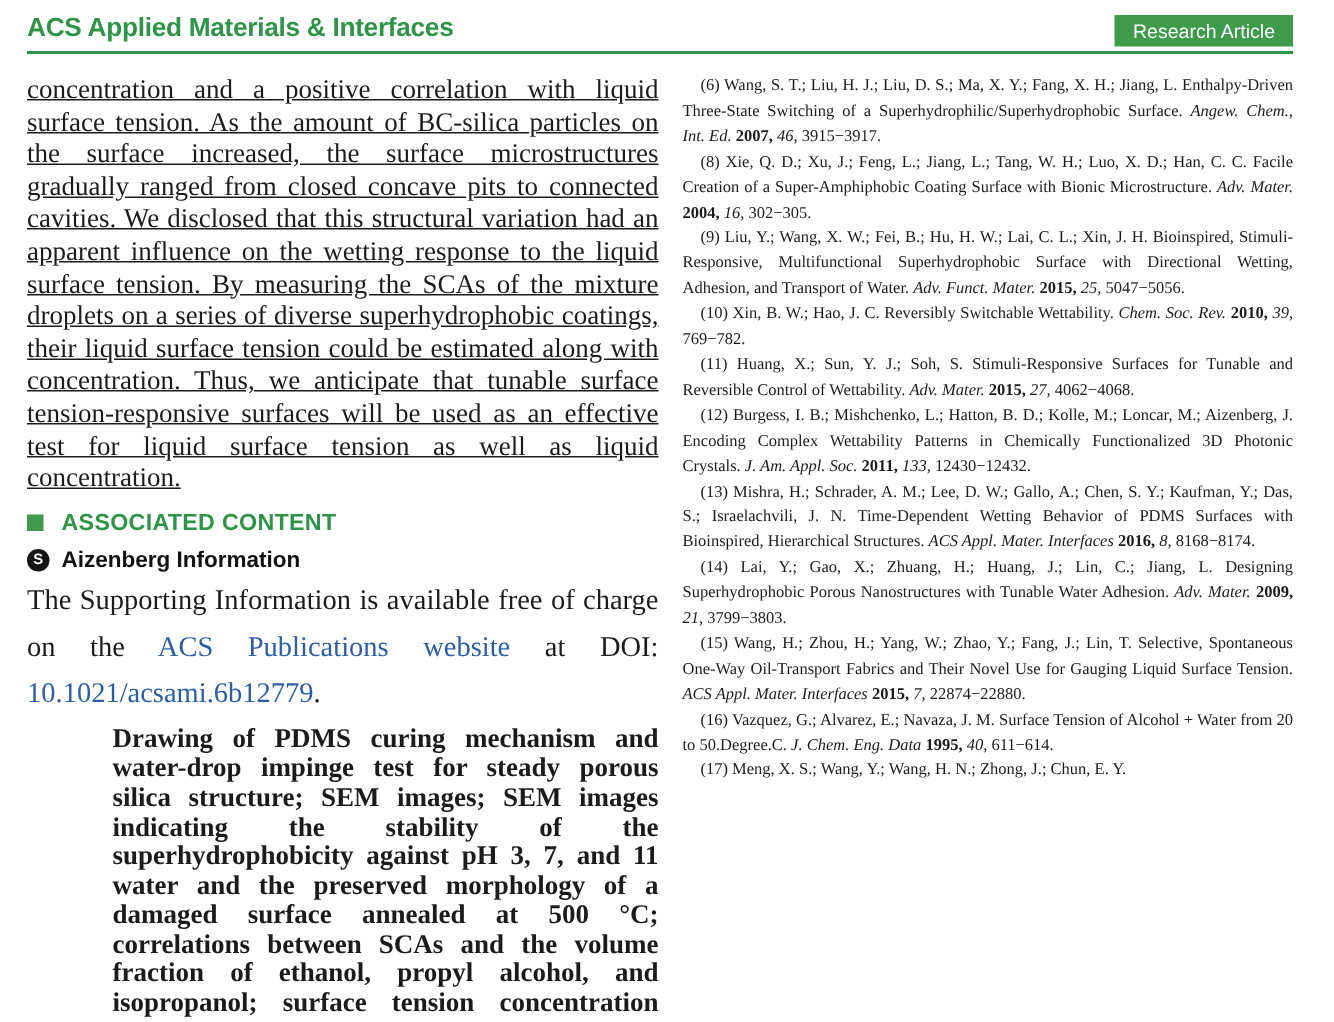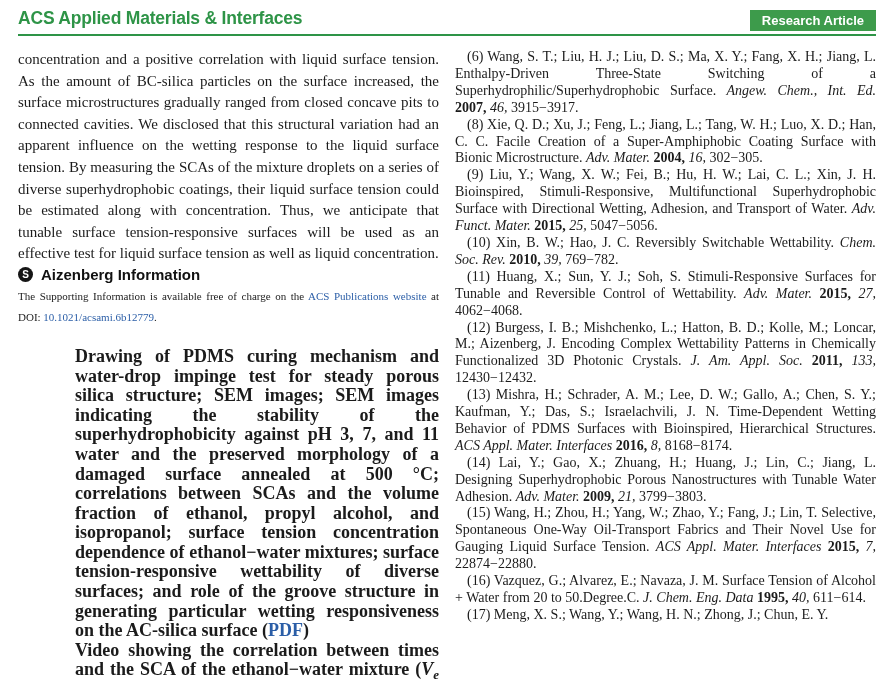--- a/index.html
+++ b/index.html
@@ -10,7 +10,7 @@
     color: #1b1b1b;
     -webkit-font-smoothing: antialiased;
   }
-  .page { width: 889px; height: 681px; position: relative; padding: 8px 13px 0 18px; }
+  .page { width: 889px; height: 681px; position: relative; padding: 8px 27px 0 18px; }
 
   
   .header {

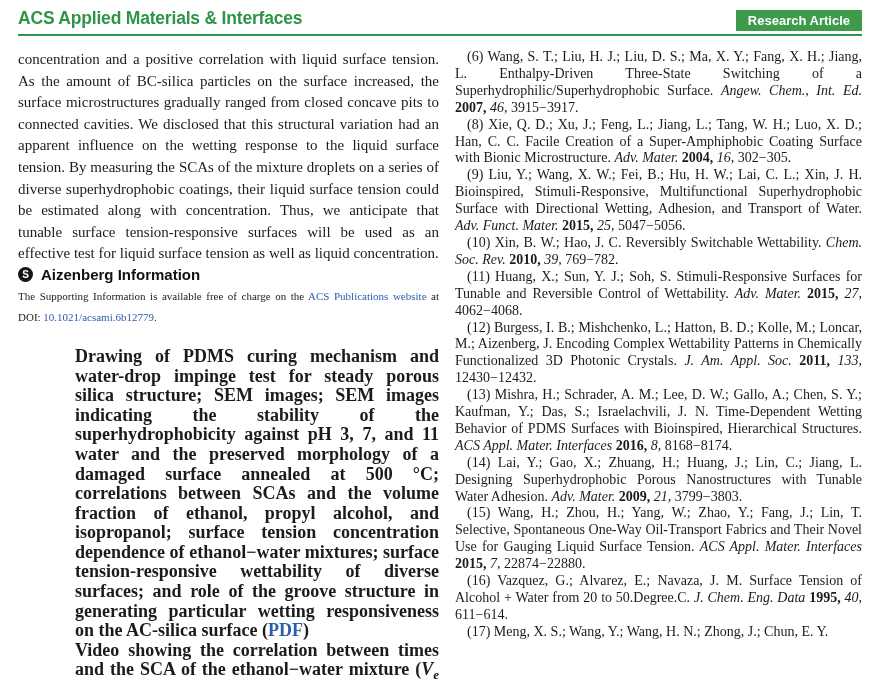--- a/index.html
+++ b/index.html
@@ -26,7 +26,7 @@
   }
   .badge {
     font-family: "Liberation Sans", sans-serif;
-    font-weight: 700; font-size: 13px;
+    font-weight: 400; font-size: 13px;
     color: #ffffff; background: #3D9B4B;
     padding: 4px 12px 4px 12px;
     line-height: 1;

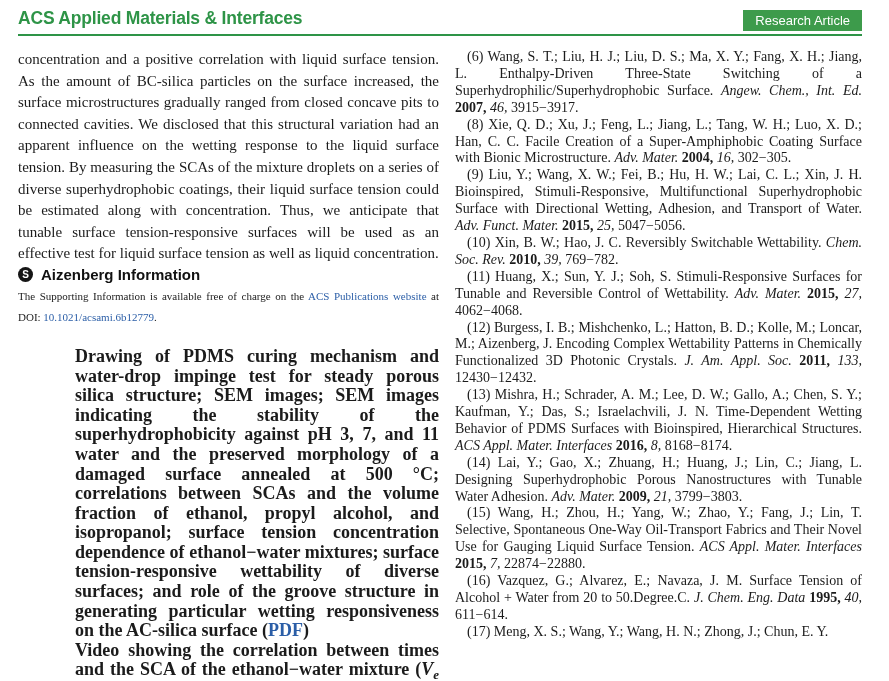--- a/index.html
+++ b/index.html
@@ -39,8 +39,9 @@
 
   
   .body-text {
-    font-size: 15px; line-height: 21.6px;
+    font-size: 18px; line-height: 21.6px;
     text-align: justify;
+    text-decoration: underline;
   }
   .section-heading {
     display: flex; align-items: center;

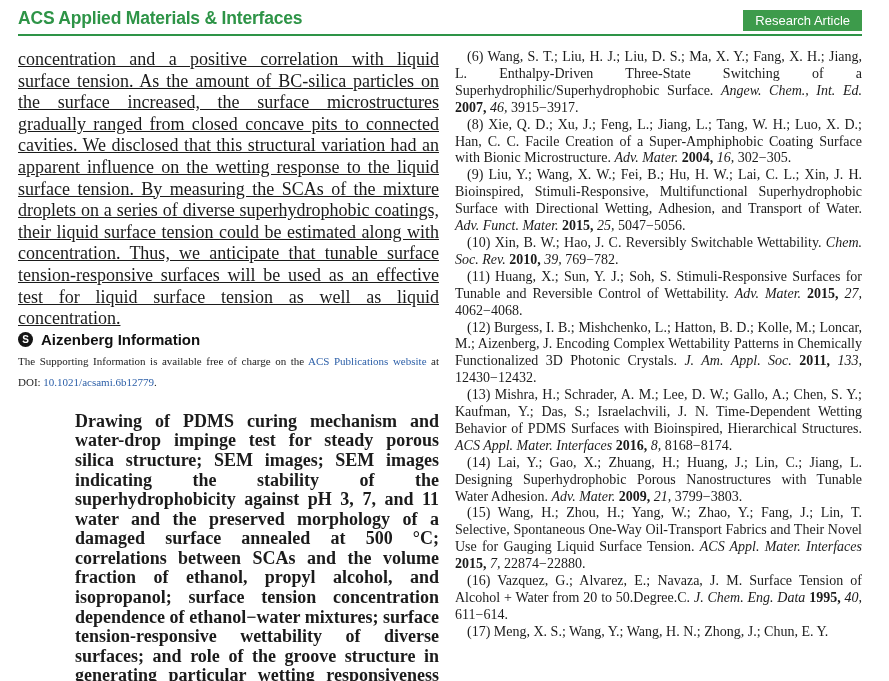--- a/index.html
+++ b/index.html
@@ -78,7 +78,7 @@
 
   
   .reference {
-    font-size: 14px; line-height: 16.9px;
+    font-size: 11px; line-height: 16.9px;
     text-align: justify;
     text-indent: 12px;
   }

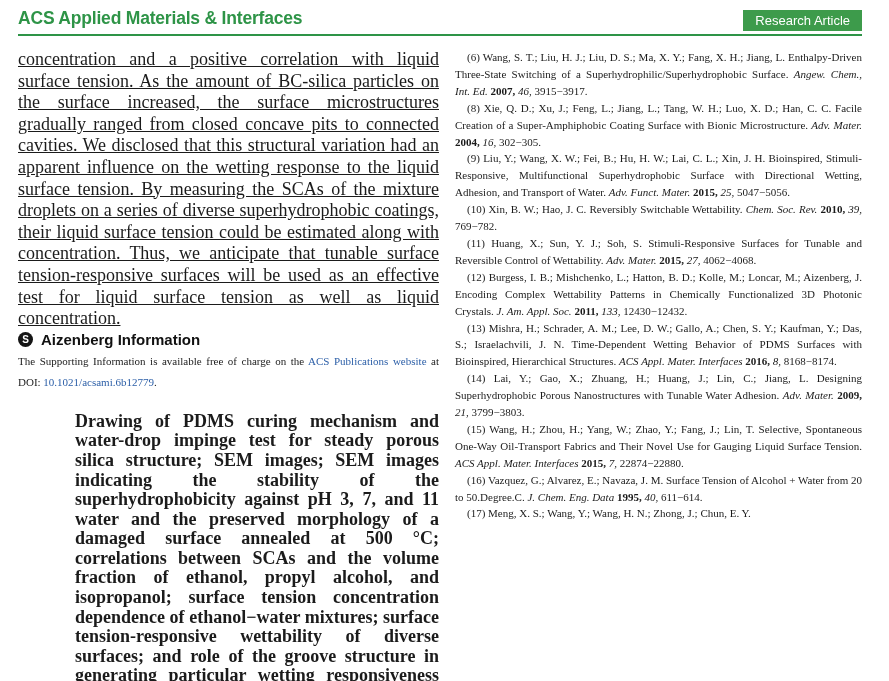--- a/index.html
+++ b/index.html
@@ -106,6 +106,10 @@
 
       <p class="body-text">concentration and a positive correlation with liquid surface tension. As the amount of BC-silica particles on the surface increased, the surface microstructures gradually ranged from closed concave pits to connected cavities. We disclosed that this structural variation had an apparent influence on the wetting response to the liquid surface tension. By measuring the SCAs of the mixture droplets on a series of diverse superhydrophobic coatings, their liquid surface tension could be estimated along with concentration. Thus, we anticipate that tunable surface tension-responsive surfaces will be used as an effective test for liquid surface tension as well as liquid concentration.</p>
 
+      <div class="section-heading">
+        <span class="square-marker"></span>
+        <span>ASSOCIATED CONTENT</span>
+      </div>
 
       <div class="sub-heading">
         <span class="s-circle">S</span>

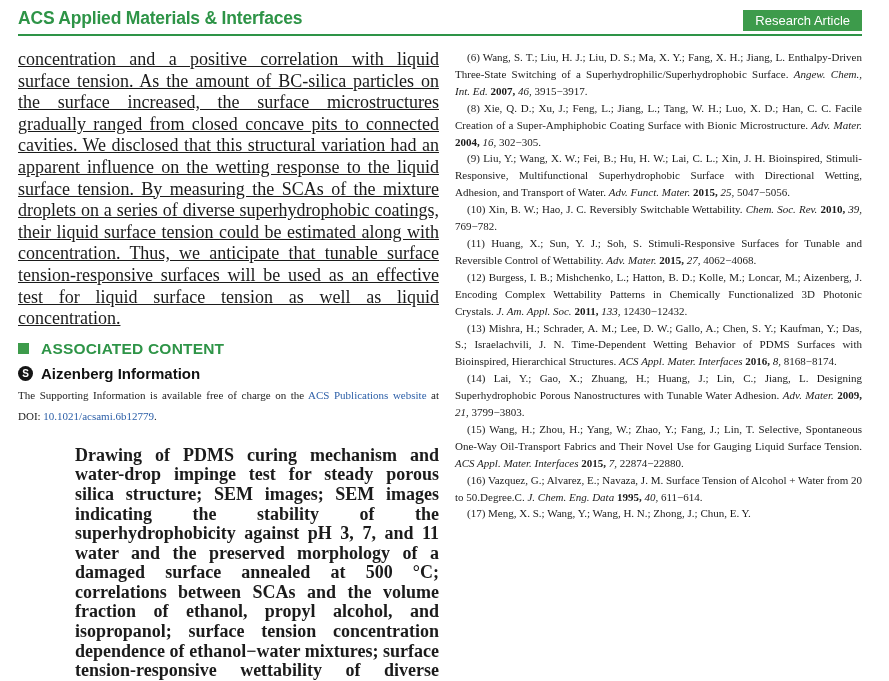--- a/index.html
+++ b/index.html
@@ -66,8 +66,8 @@
     margin-right: 8px; flex: 0 0 auto;
   }
   .si-paragraph {
-    font-size: 11px; line-height: 21px; text-align: justify;
-    margin-bottom: 19px;
+    font-size: 19px; line-height: 31px; text-align: justify;
+    margin-bottom: 5px;
   }
   .si-items { margin-left: 57px; }
   .si-item {

